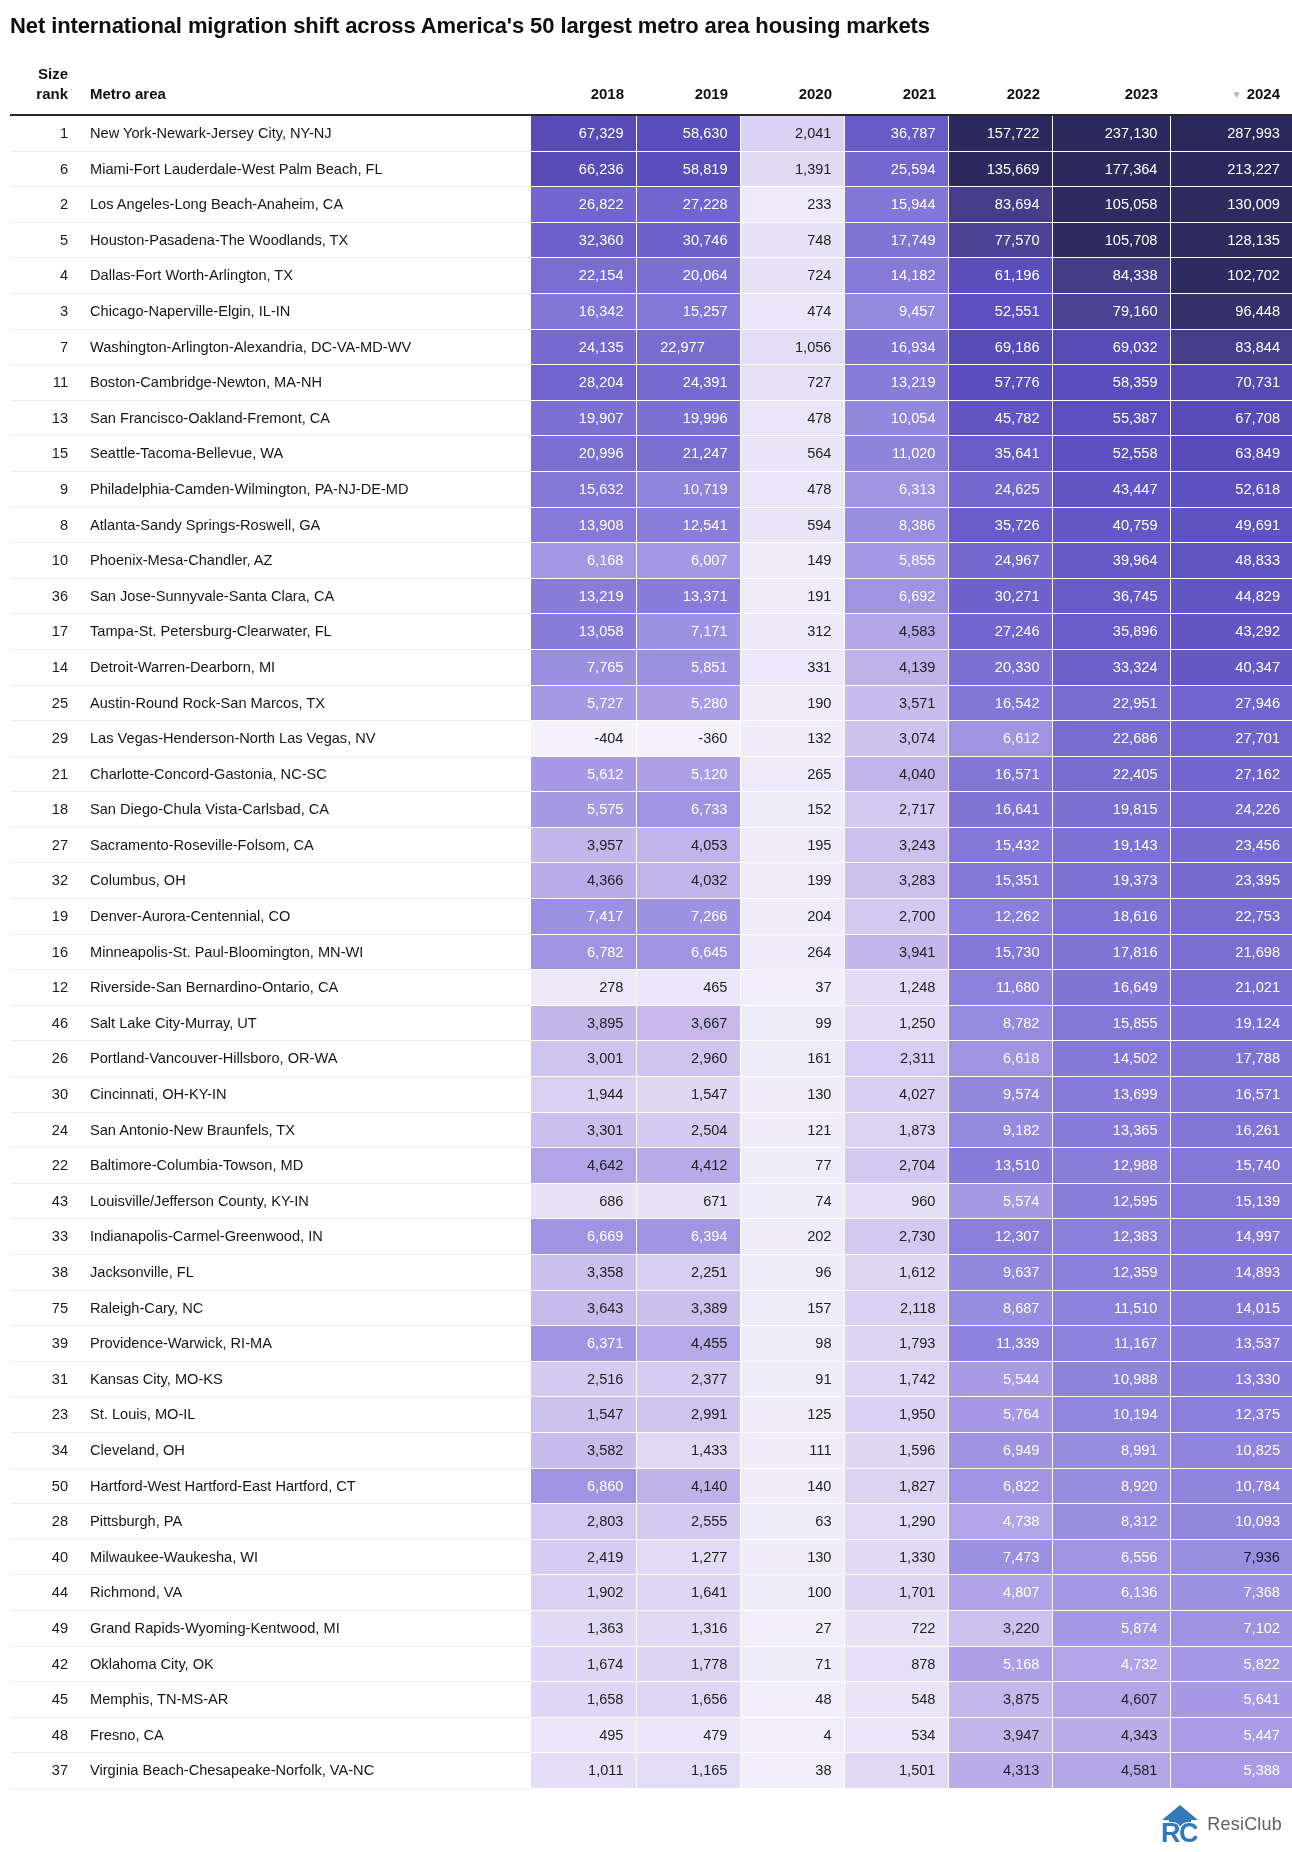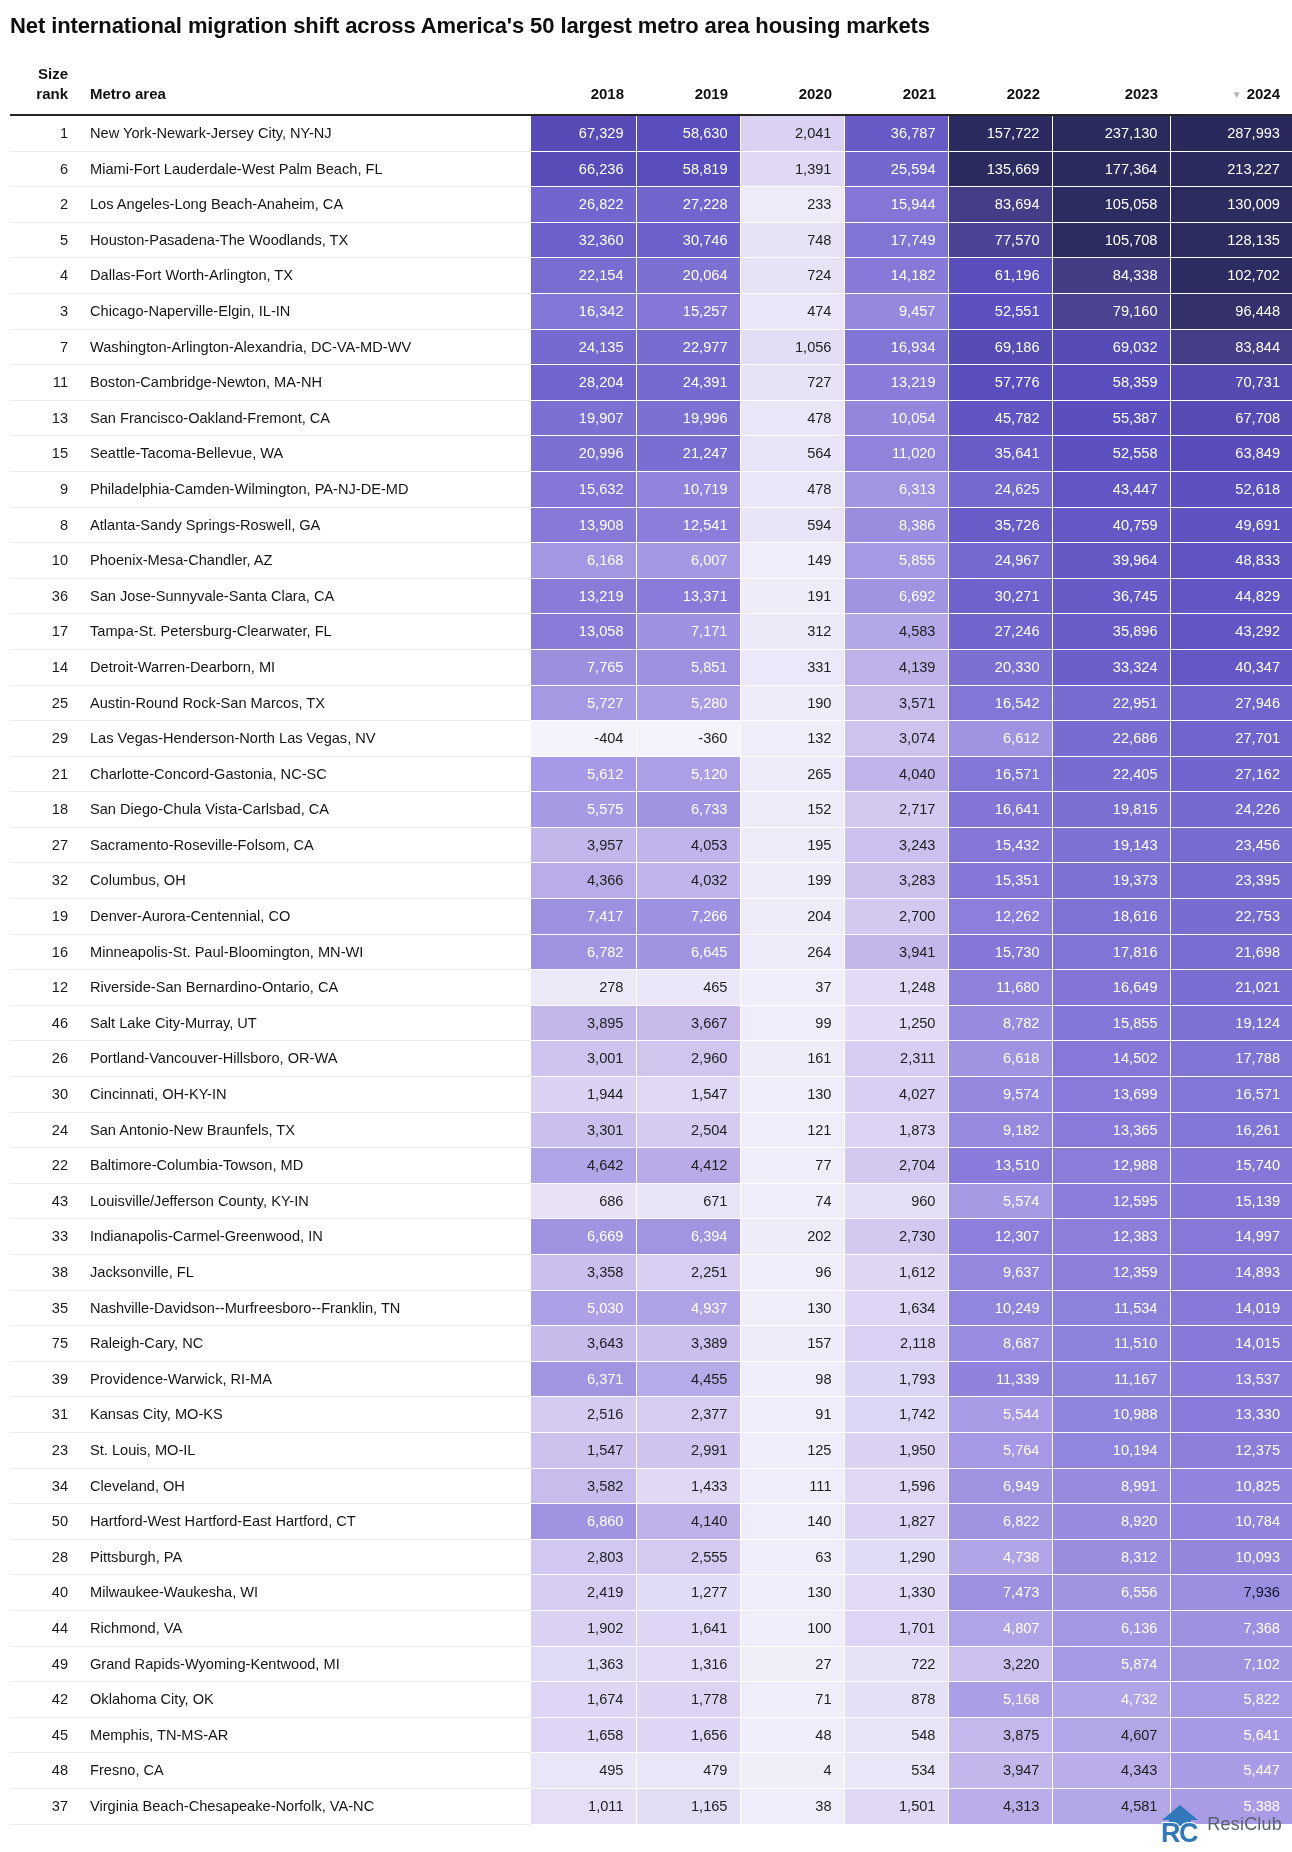--- a/index.html
+++ b/index.html
@@ -154,7 +154,7 @@
           <td class="rank-cell">7</td>
           <td class="metro-cell">Washington-Arlington-Alexandria, DC-VA-MD-WV</td>
           <td class="value-cell" style="background-color: rgb(118, 106, 208); color: rgb(255, 255, 255);">24,135</td>
-          <td class="value-cell" style="background-color: rgb(120, 108, 209); color: rgb(255, 255, 255);">22,977</td>
+          <td class="value-cell" style="background-color: rgb(120, 108, 209); color: rgb(255, 255, 255); text-align: center;">22,977</td>
           <td class="value-cell" style="background-color: rgb(228, 221, 246); color: rgb(31, 31, 31);">1,056</td>
           <td class="value-cell" style="background-color: rgb(129, 117, 214); color: rgb(255, 255, 255);">16,934</td>
           <td class="value-cell" style="background-color: rgb(87, 75, 181); color: rgb(255, 255, 255);">69,186</td>

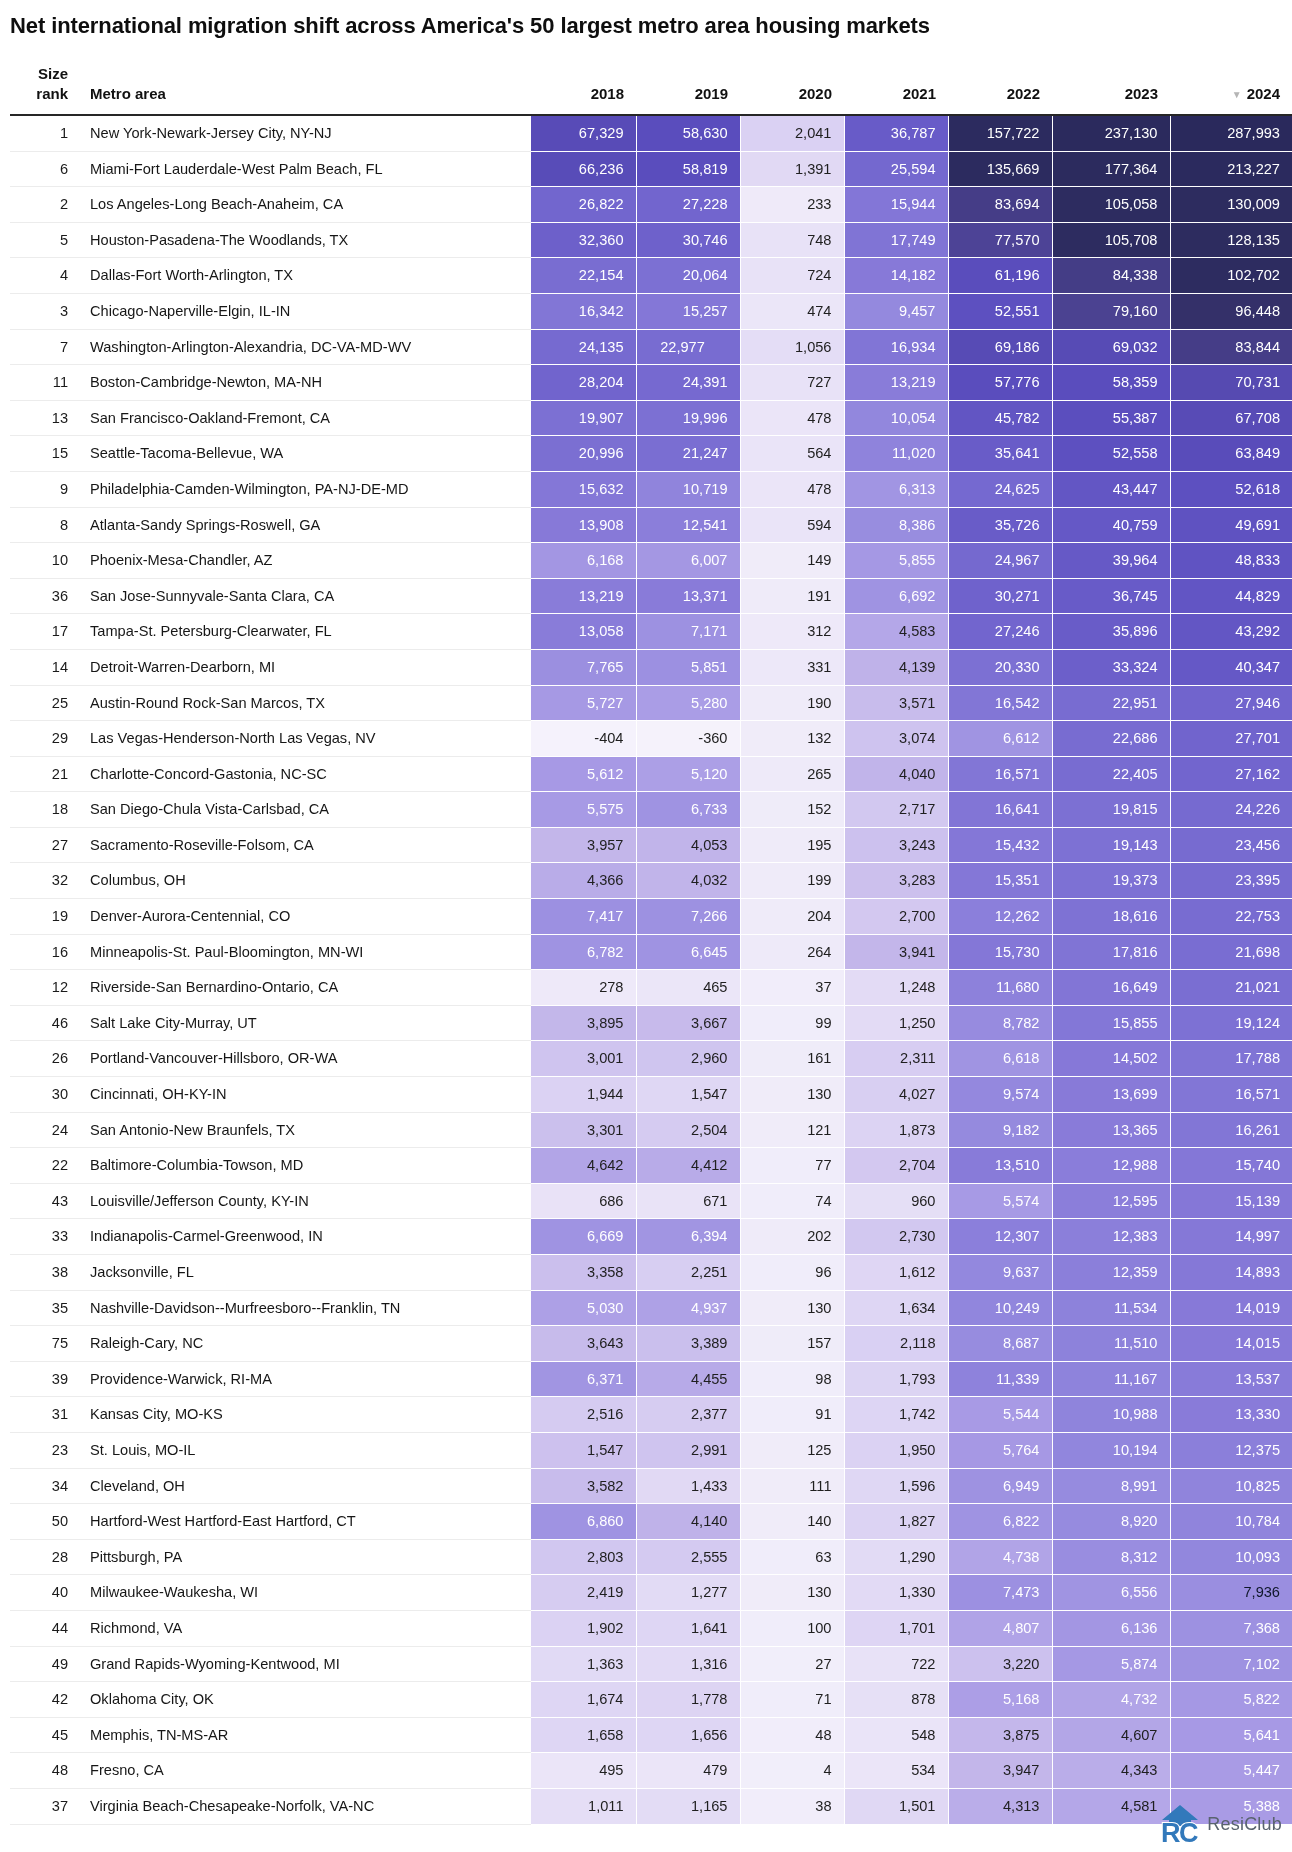--- a/index.html
+++ b/index.html
@@ -448,17 +448,6 @@
           <td class="value-cell" style="background-color: rgb(133, 120, 215); color: rgb(255, 255, 255);">14,893</td>
         </tr>
         <tr>
-          <td class="rank-cell">35</td>
-          <td class="metro-cell">Nashville-Davidson--Murfreesboro--Franklin, TN</td>
-          <td class="value-cell" style="background-color: rgb(173, 160, 230); color: rgb(255, 255, 255);">5,030</td>
-          <td class="value-cell" style="background-color: rgb(174, 161, 230); color: rgb(255, 255, 255);">4,937</td>
-          <td class="value-cell" style="background-color: rgb(240, 236, 249); color: rgb(31, 31, 31);">130</td>
-          <td class="value-cell" style="background-color: rgb(222, 214, 244); color: rgb(31, 31, 31);">1,634</td>
-          <td class="value-cell" style="background-color: rgb(145, 134, 221); color: rgb(255, 255, 255);">10,249</td>
-          <td class="value-cell" style="background-color: rgb(141, 130, 219); color: rgb(255, 255, 255);">11,534</td>
-          <td class="value-cell" style="background-color: rgb(135, 121, 216); color: rgb(255, 255, 255);">14,019</td>
-        </tr>
-        <tr>
           <td class="rank-cell">75</td>
           <td class="metro-cell">Raleigh-Cary, NC</td>
           <td class="value-cell" style="background-color: rgb(199, 187, 235); color: rgb(31, 31, 31);">3,643</td>

